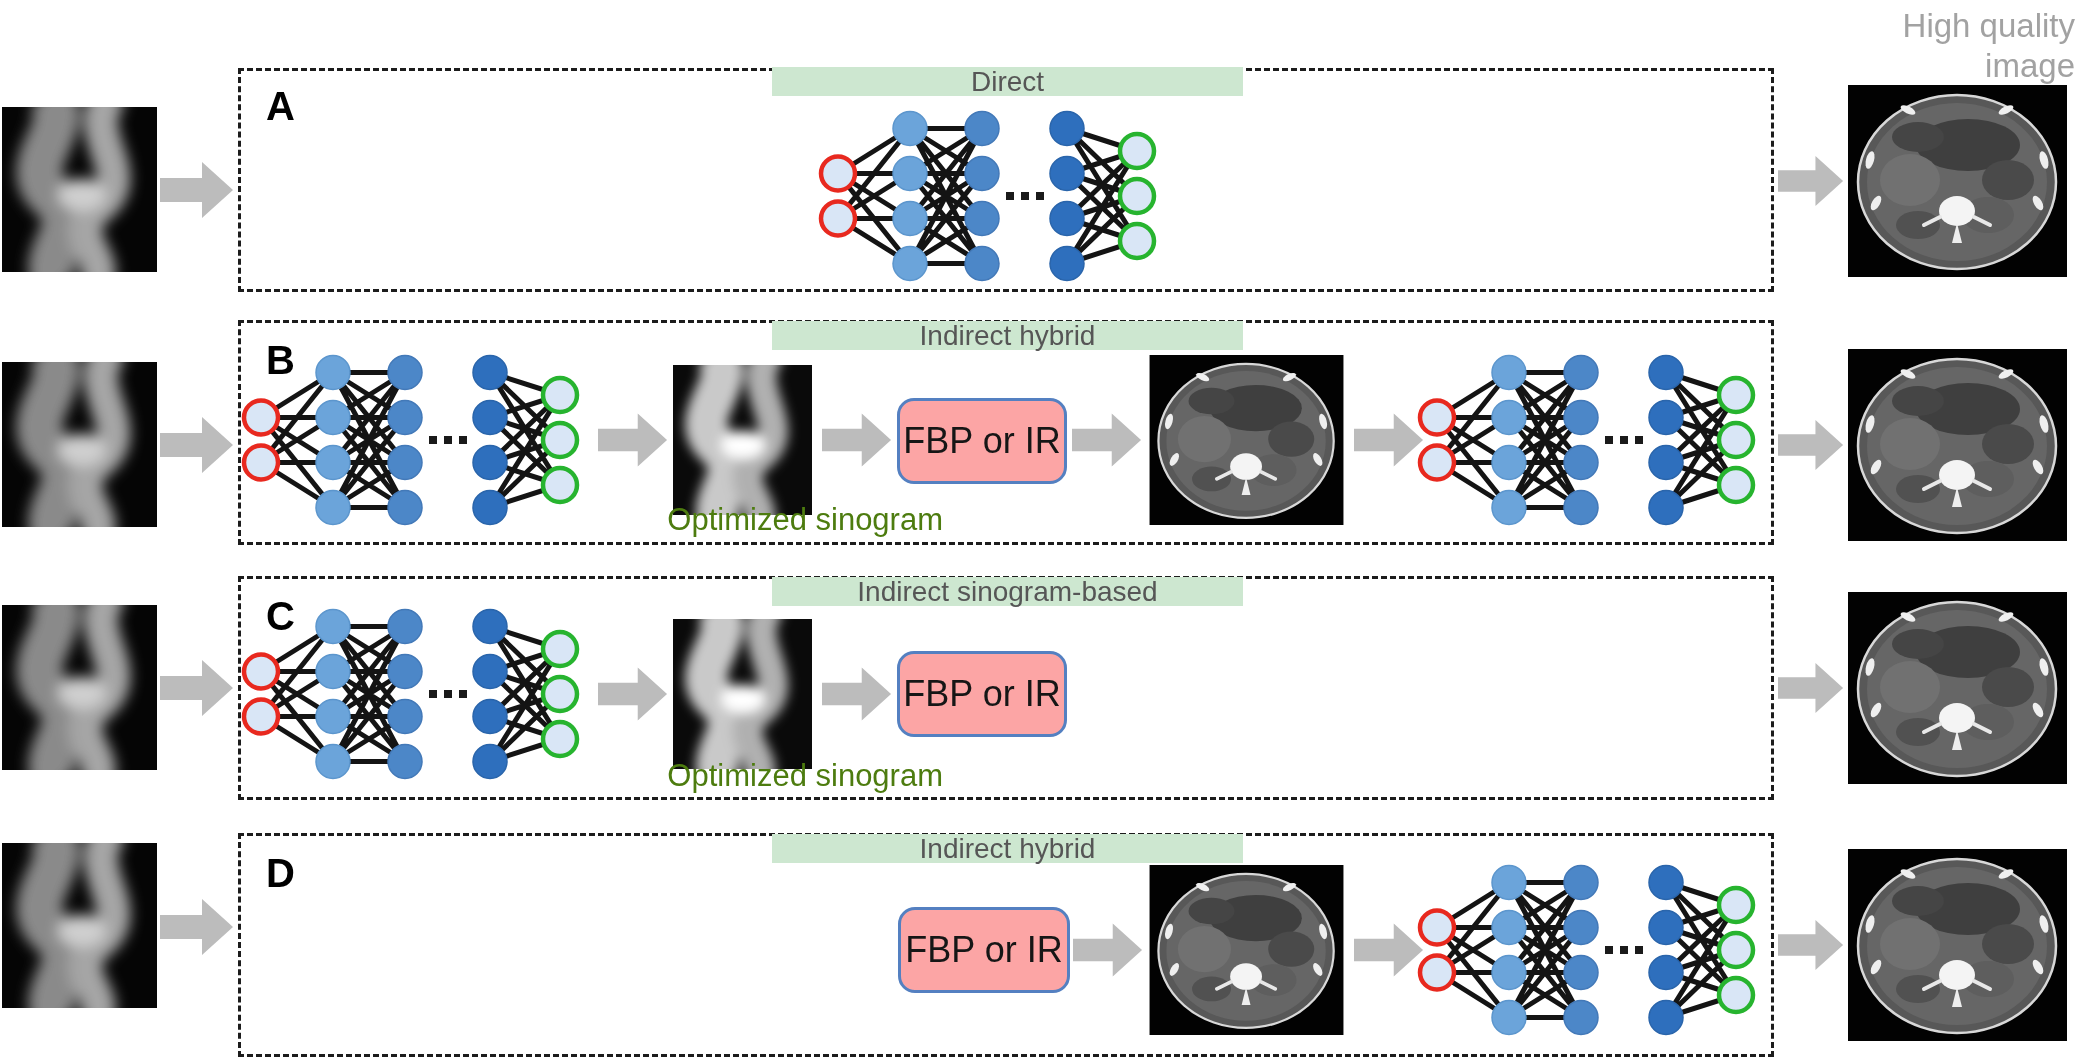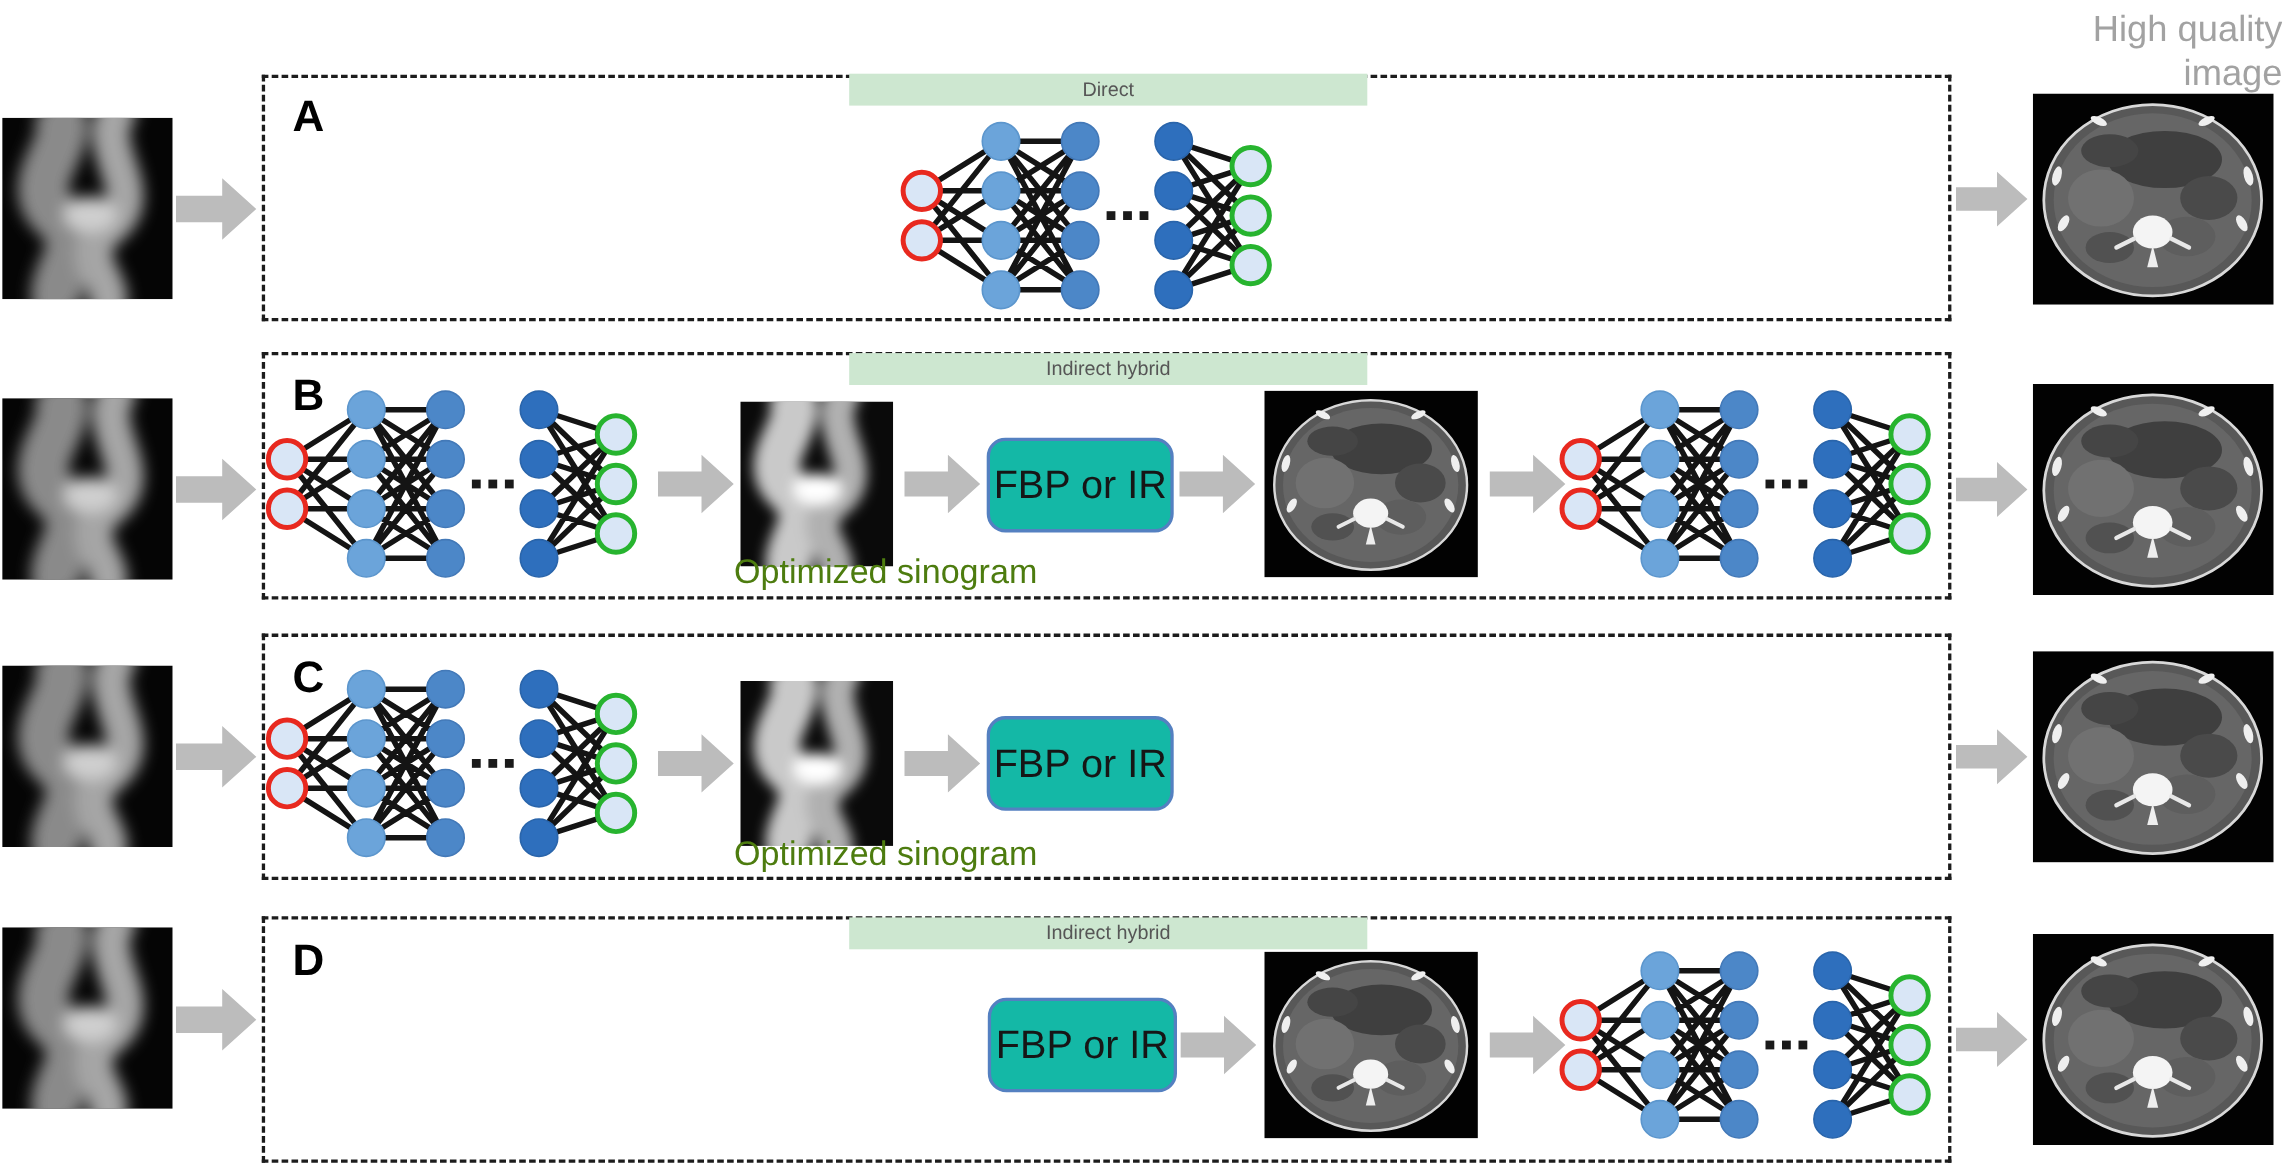--- a/index.html
+++ b/index.html
@@ -9,7 +9,7 @@
   .coltitle{color:#a2a2a2;font-size:33px;line-height:40px;text-align:center;font-weight:400;}
   .dashedbox{border:3px dashed #1c1c1c;box-sizing:border-box;background:transparent;}
   .band{background:#cde7d0;display:flex;align-items:center;justify-content:center;}
-  .band span{color:#565656;font-size:18px;white-space:nowrap;}
+  .band span{color:#565656;font-size:28px;white-space:nowrap;}
   .rowletter{color:#000;font-size:40px;font-weight:700;}
   .fbp{background:#14b8a6;border:3.5px solid #5480c1;border-radius:17px;box-sizing:border-box;
        display:flex;align-items:center;justify-content:center;}

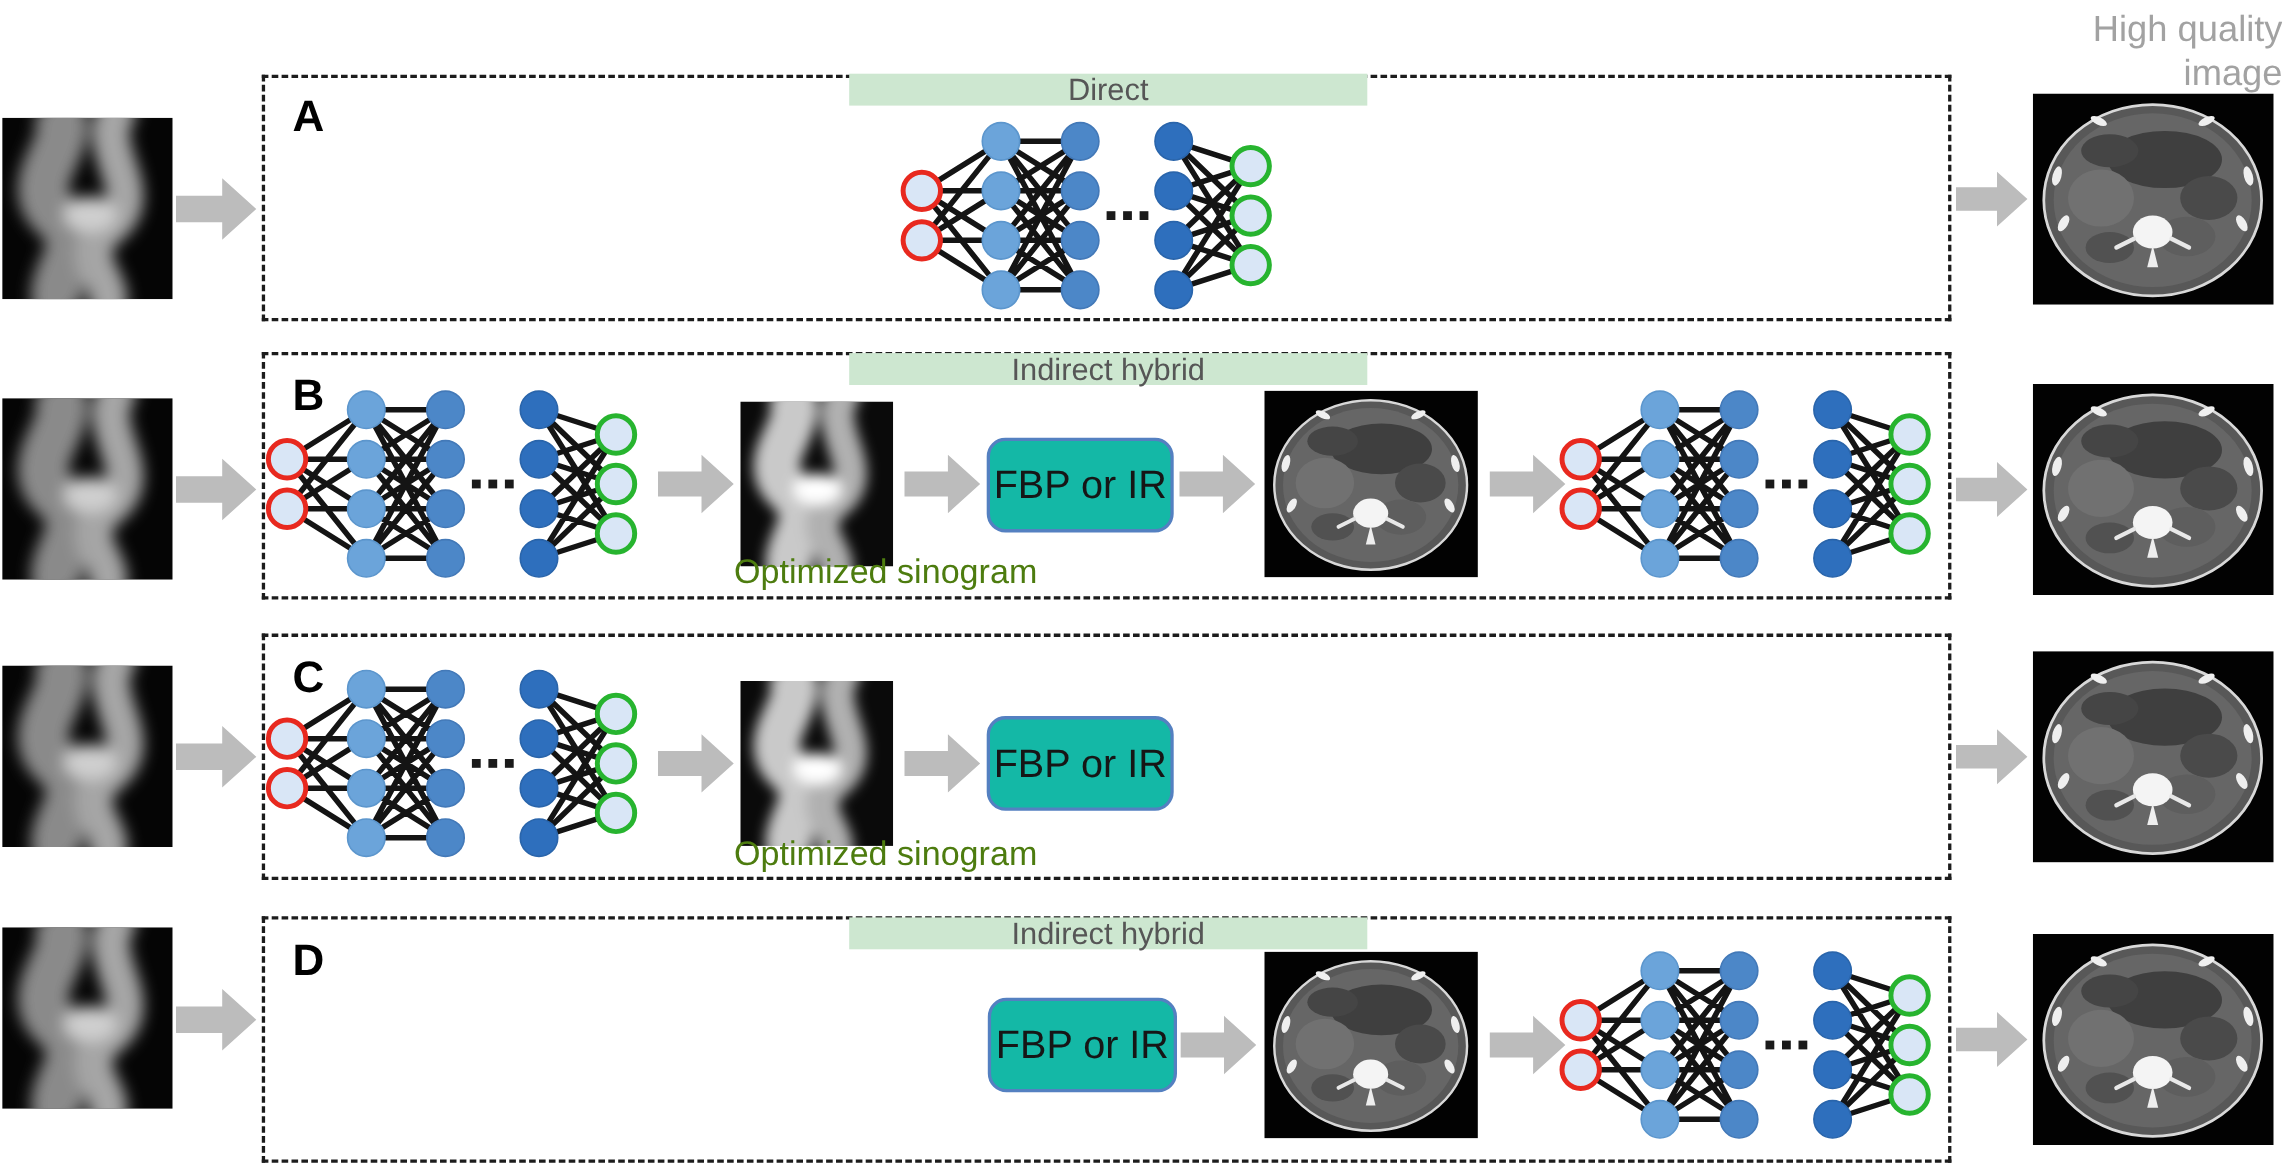--- a/index.html
+++ b/index.html
@@ -11,7 +11,7 @@
   .band{background:#cde7d0;display:flex;align-items:center;justify-content:center;}
   .band span{color:#565656;font-size:28px;white-space:nowrap;}
   .rowletter{color:#000;font-size:40px;font-weight:700;}
-  .fbp{background:#14b8a6;border:3.5px solid #5480c1;border-radius:17px;box-sizing:border-box;
+  .fbp{background:#fca5a5;border:3.5px solid #5480c1;border-radius:17px;box-sizing:border-box;
        display:flex;align-items:center;justify-content:center;}
   .fbp span{color:#161616;font-size:36px;white-space:nowrap;}
   .optlabel{color:#4d7c0f;font-size:31px;text-align:right;white-space:nowrap;}

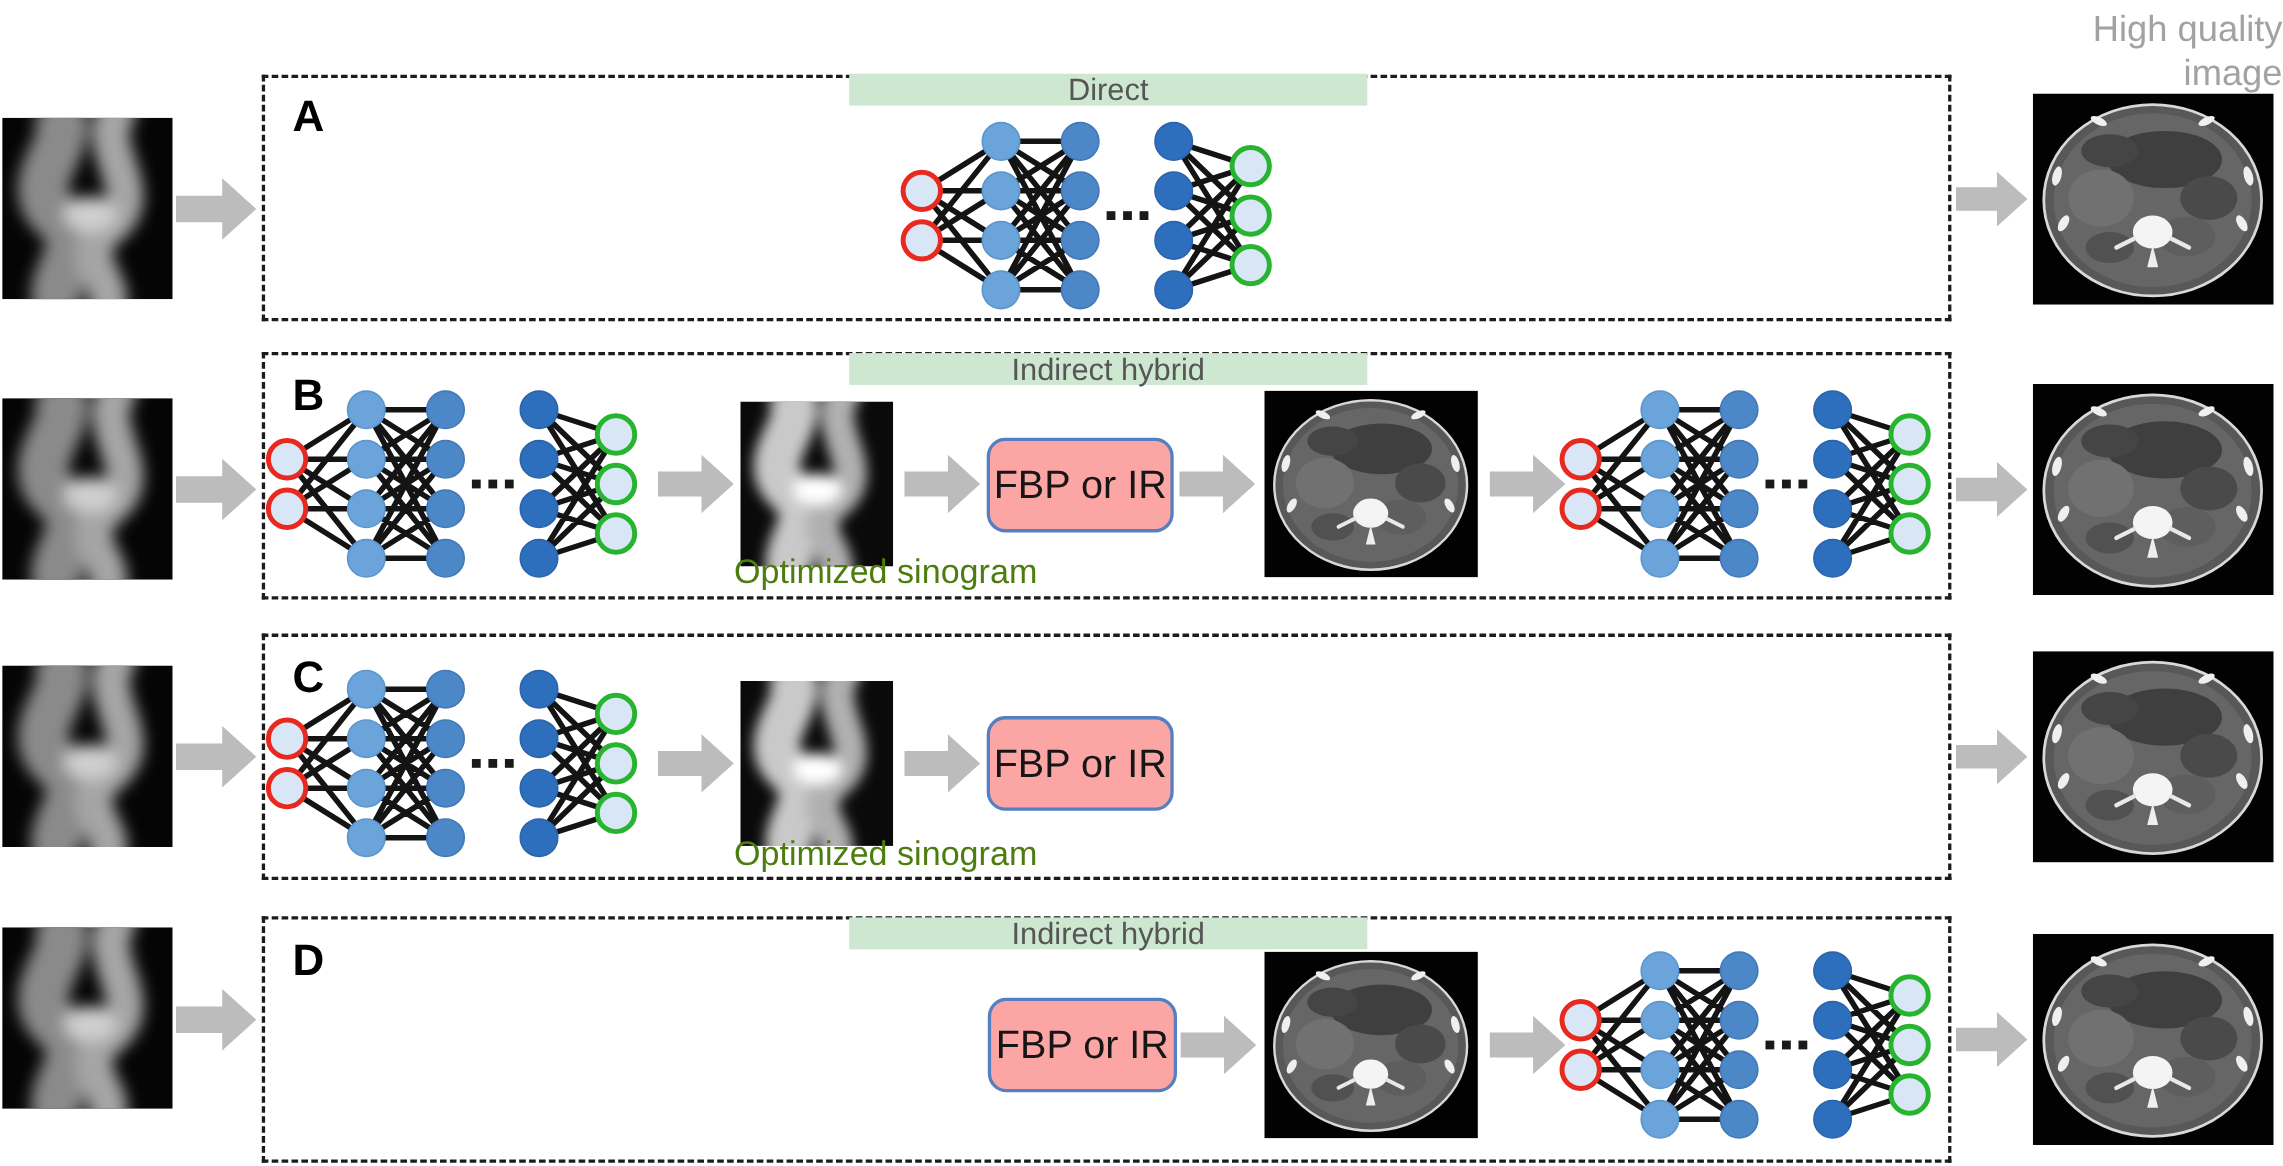--- a/index.html
+++ b/index.html
@@ -167,6 +167,9 @@
   <div class="abs band" style="left:772px;top:321px;width:471px;height:29px;">
     <span>Indirect hybrid</span>
     </div>
+  <div class="abs band" style="left:772px;top:577px;width:471px;height:29px;">
+    <span>Indirect sinogram-based</span>
+    </div>
   <div class="abs band" style="left:772px;top:834px;width:471px;height:29px;">
     <span>Indirect hybrid</span>
     </div>

